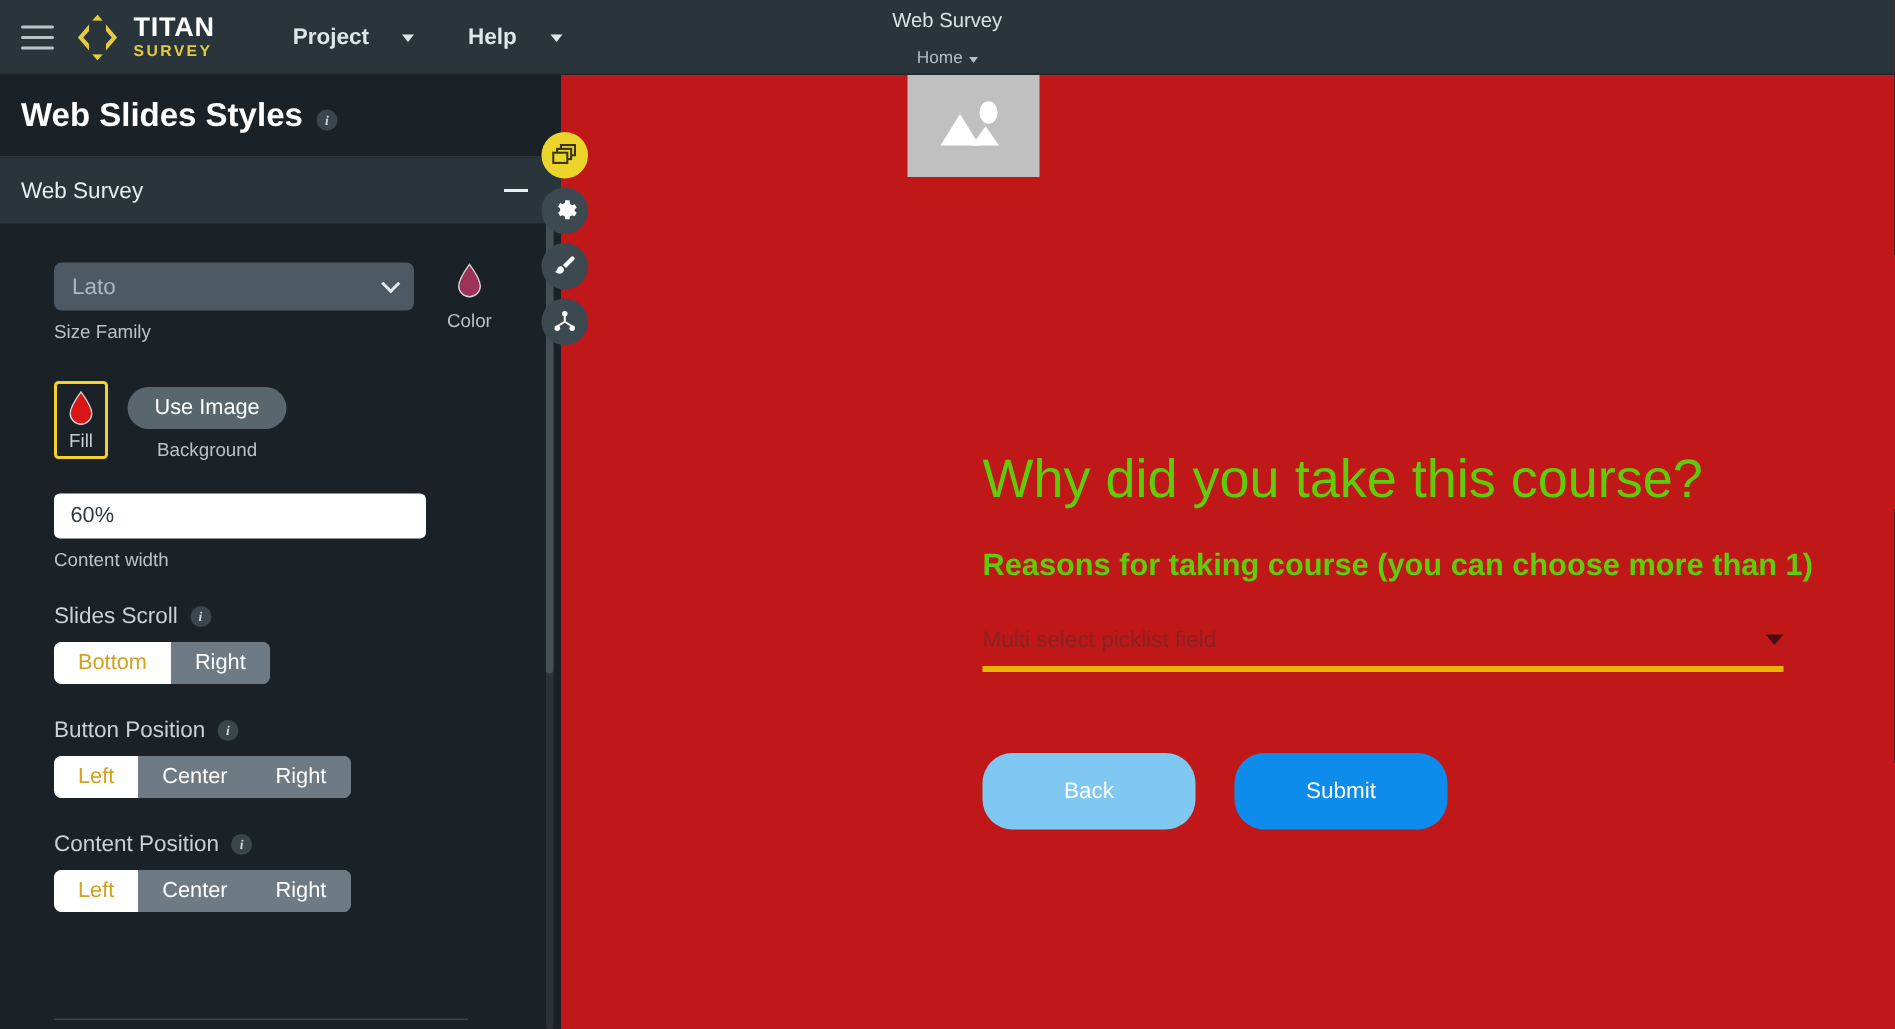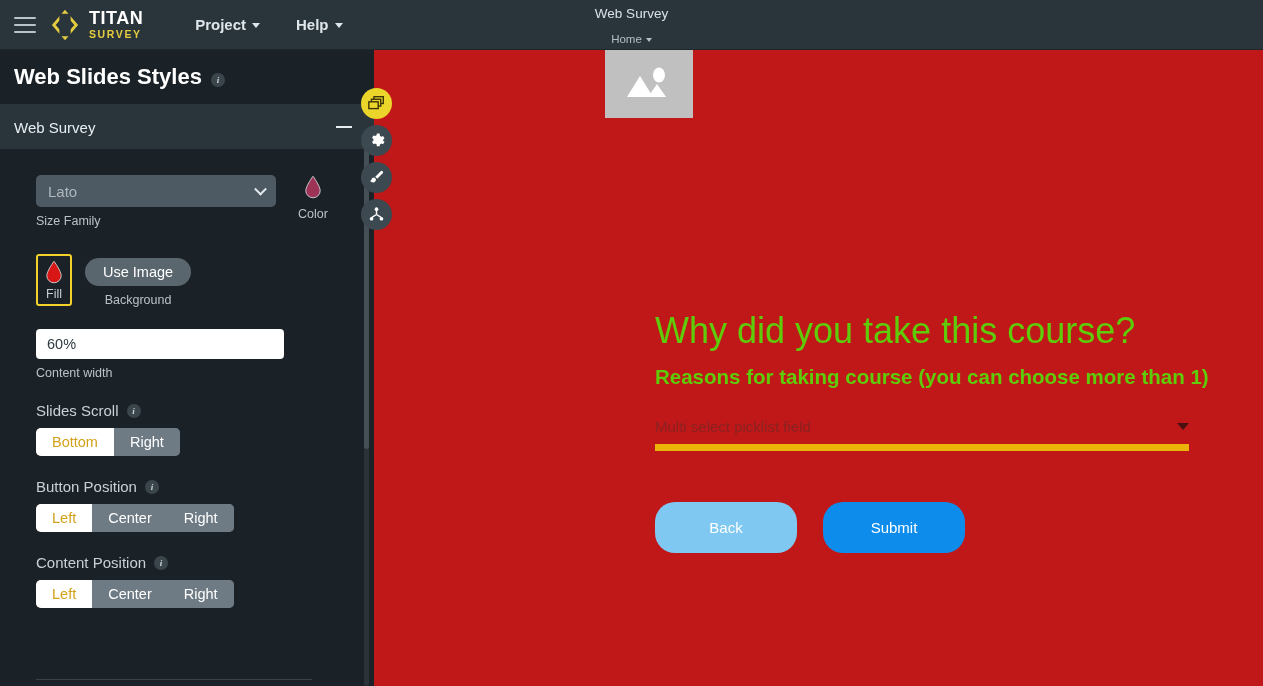--- a/index.html
+++ b/index.html
@@ -43,7 +43,7 @@
   .nav-menu { display: flex; align-items: center; margin-left: 52px; gap: 36px; }
   .nav-item {
     color: #dfe6ea; font-size: 15px; font-weight: bold;
-    display: flex; align-items: center; gap: 6px; cursor: pointer; justify-content: space-between;
+    display: flex; align-items: center; gap: 22px; cursor: pointer; justify-content: space-between;
   }
   .caret-down {
     width: 0; height: 0;

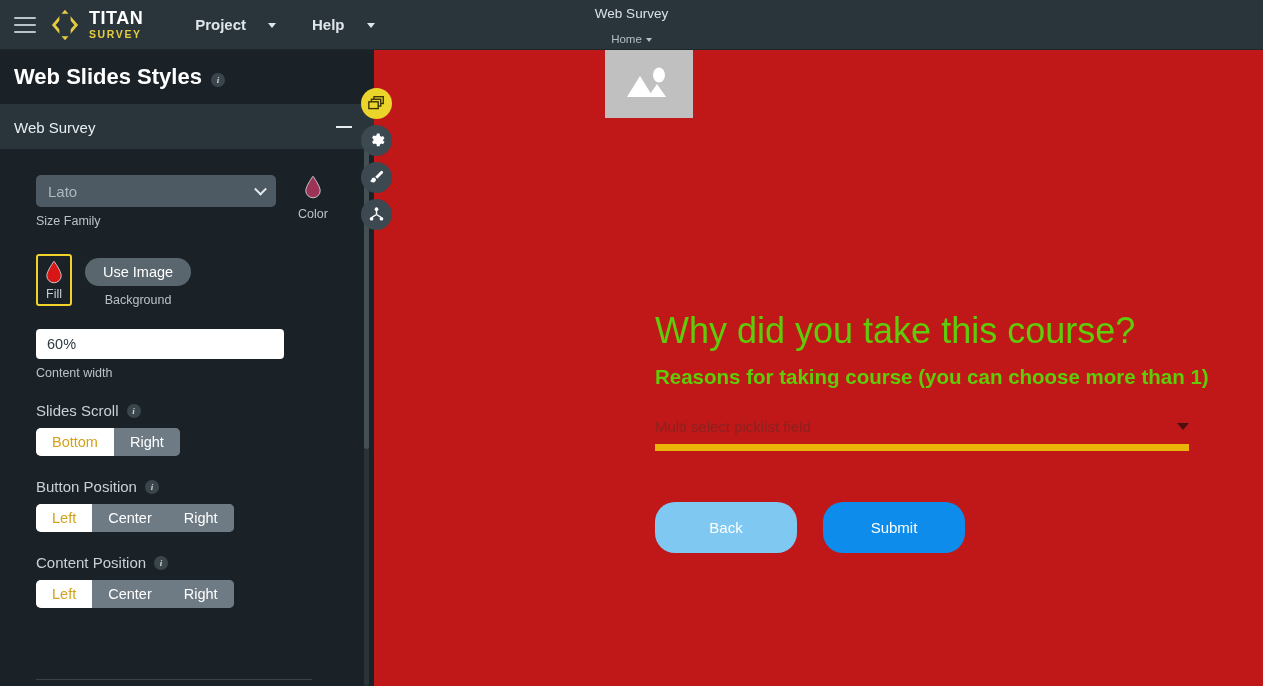--- a/index.html
+++ b/index.html
@@ -208,7 +208,7 @@
     display: flex; align-items: center; justify-content: center;
   }
   .survey-h1 {
-    position: absolute; left: 281px; top: 260px;
+    position: absolute; left: 281px; top: 248px;
     color: #5ecc09; font-size: 36px; font-weight: normal;
     white-space: nowrap;
   }

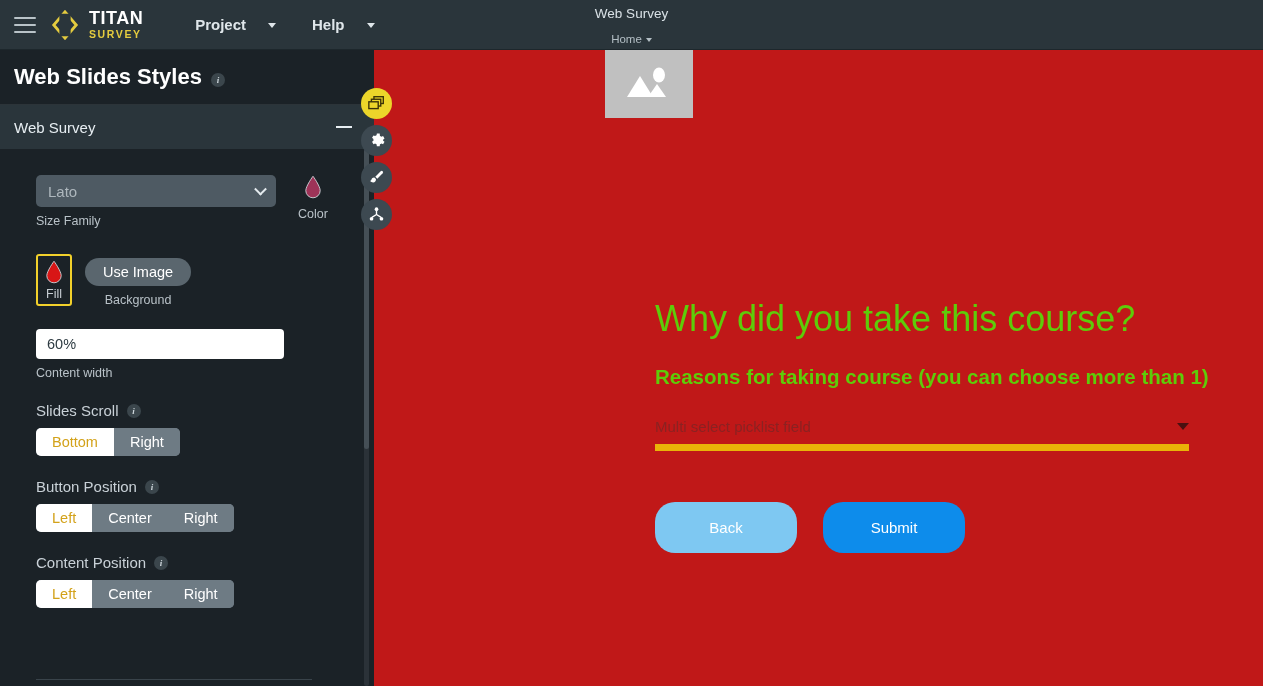--- a/index.html
+++ b/index.html
@@ -219,7 +219,7 @@
   }
   .picklist {
     position: absolute; left: 281px; top: 368px; width: 534px;
-    border-bottom: 7px solid #eab308;
+    border-bottom: 4px solid #eab308;
     padding-bottom: 9px;
     display: flex; align-items: center; justify-content: space-between;
     cursor: pointer;

